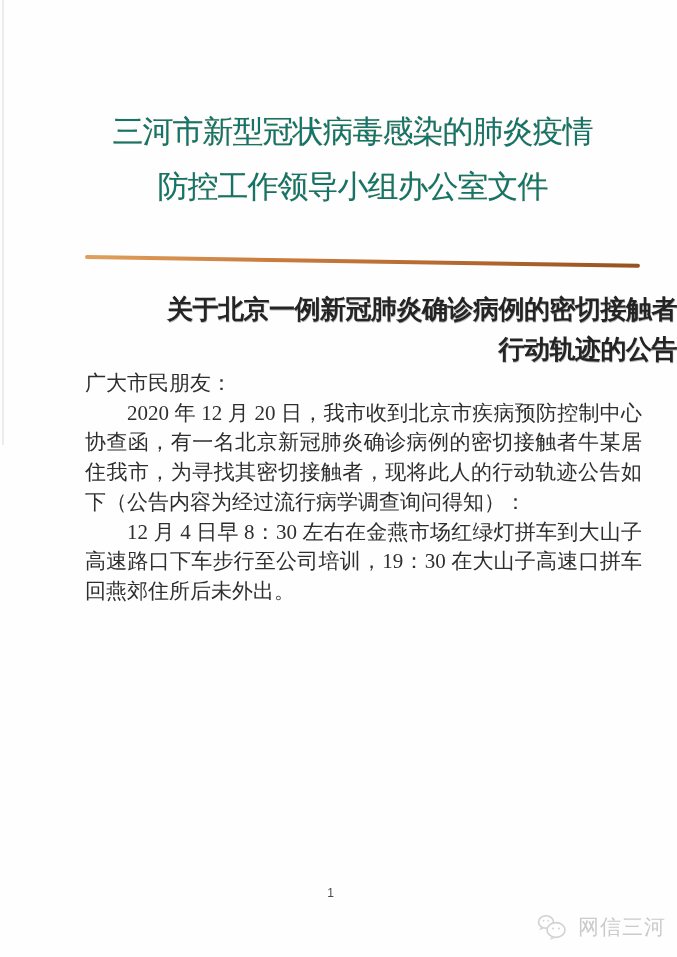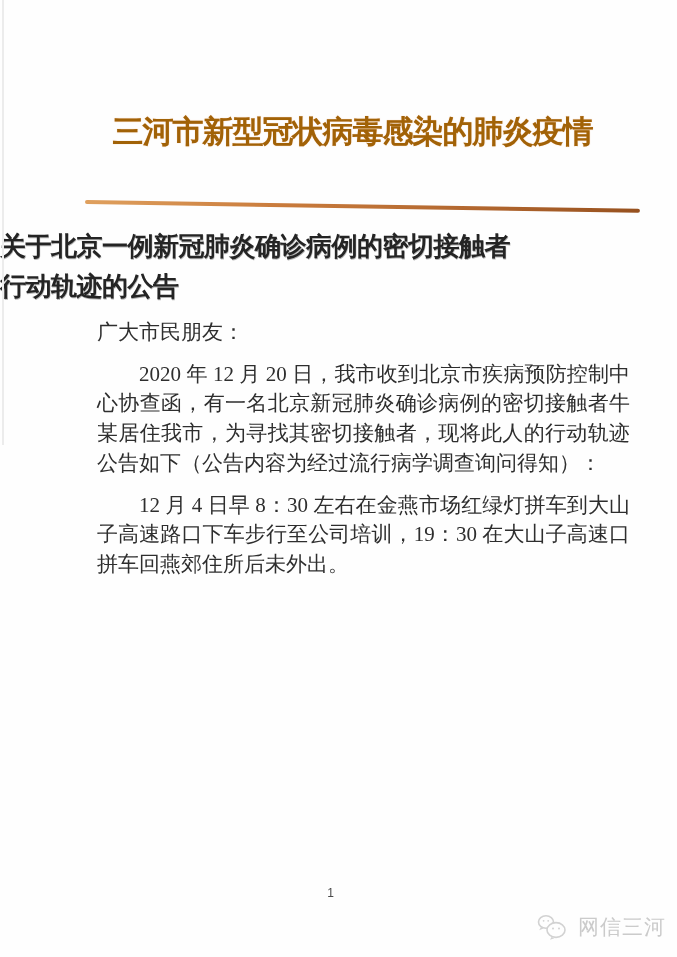--- a/index.html
+++ b/index.html
@@ -26,9 +26,9 @@
   .letterhead {
     margin-top: 104px;
     text-align: center;
-    color: #a16207;
+    color: #0f766e;
     font-family: "Liberation Sans", sans-serif;
-    font-weight: 700;
+    font-weight: 400;
     font-size: 31px;
     line-height: 55px;
     letter-spacing: -1px;

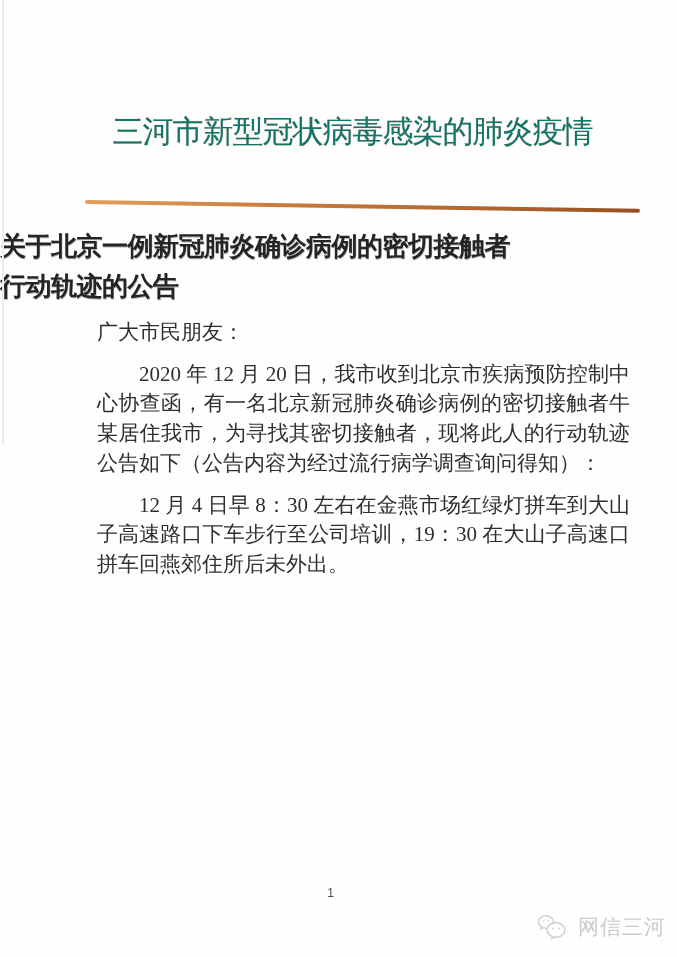--- a/index.html
+++ b/index.html
@@ -106,6 +106,7 @@
 
   <div class="letterhead">
     <div class="lh-line">三河市新型冠状病毒感染的肺炎疫情</div>
+    <div class="lh-line">防控工作领导小组办公室文件</div>
   </div>
 
   <div class="divider"></div>

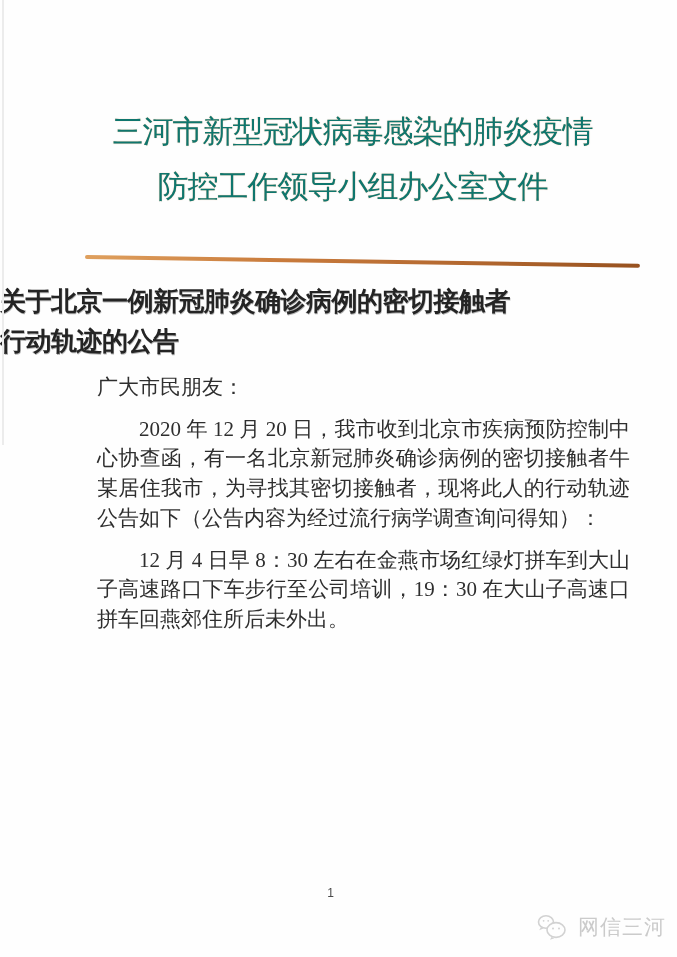--- a/index.html
+++ b/index.html
@@ -45,8 +45,8 @@
     transform-origin: left center;
   }
   .doc-title {
-    margin: 22px 0 0 0;
-    text-align: left;
+    margin: 30px 0 0 0;
+    text-align: right;
     font-family: "Liberation Sans", sans-serif;
     font-weight: 700;
     font-size: 26px;

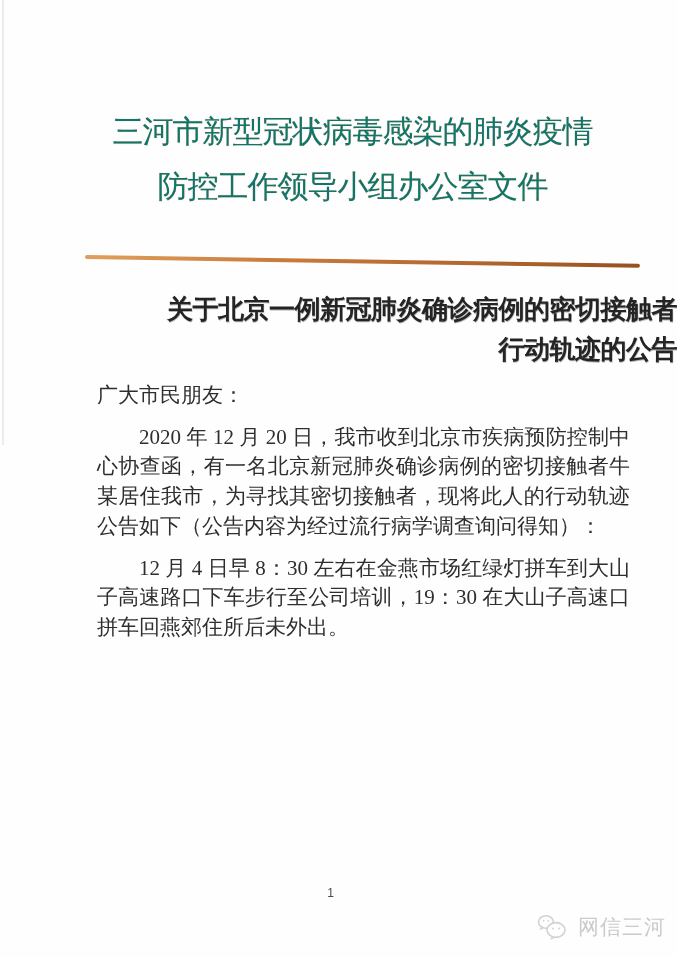--- a/index.html
+++ b/index.html
@@ -64,7 +64,7 @@
     text-align: justify;
   }
   .body-text p {
-    margin: 12px;
+    margin: 0;
   }
   .para {
     text-indent: 2em;

